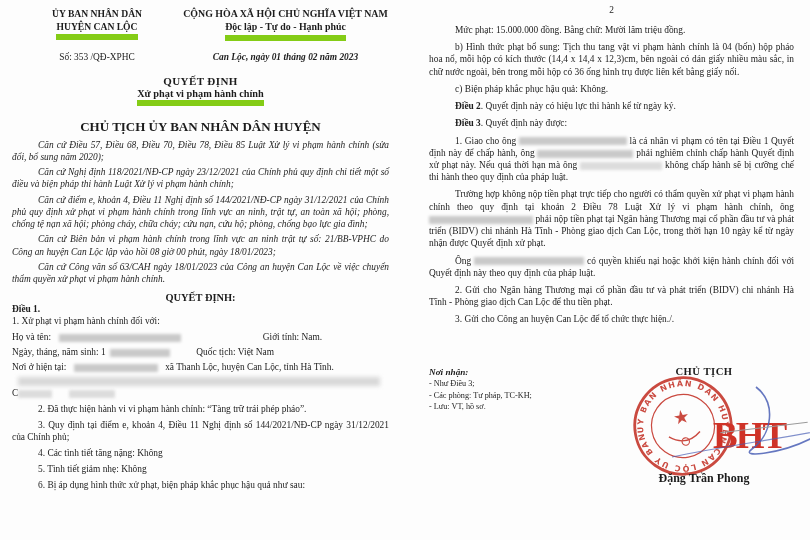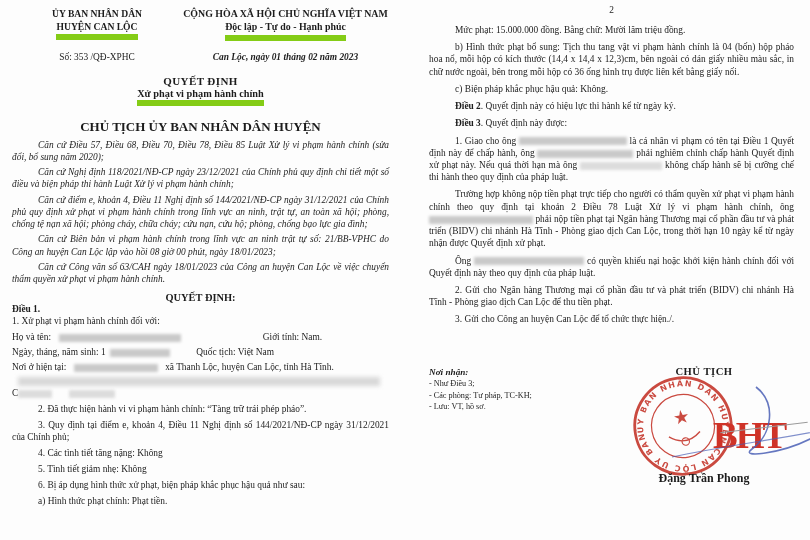--- a/index.html
+++ b/index.html
@@ -127,7 +127,6 @@
       <p class="item ind">4. Các tình tiết tăng nặng: Không</p>
       <p class="item ind">5. Tình tiết giảm nhẹ: Không</p>
       <p class="item ind">6. Bị áp dụng hình thức xử phạt, biện pháp khắc phục hậu quả như sau:</p>
-      <p class="item ind">a) Hình thức phạt chính: Phạt tiền.</p>
     </div>
   </div>
 

